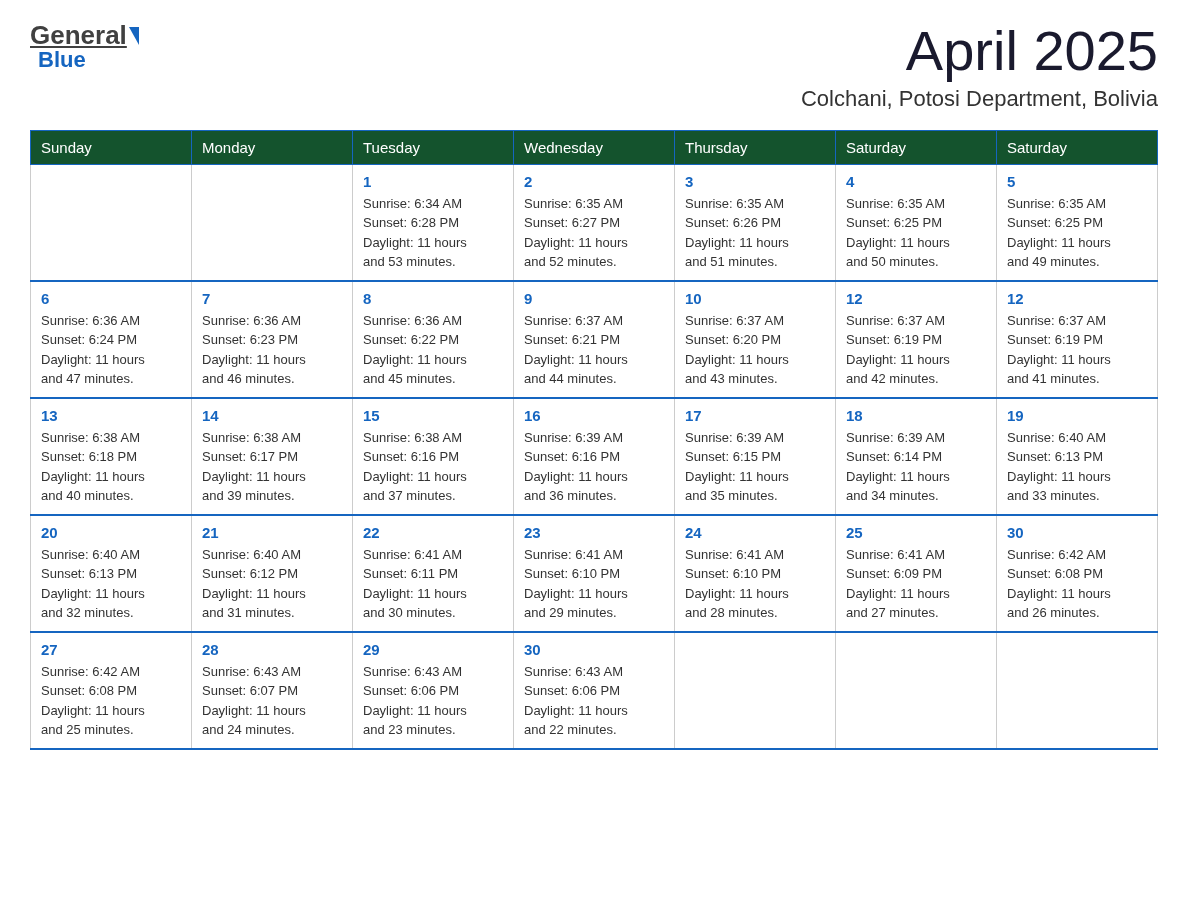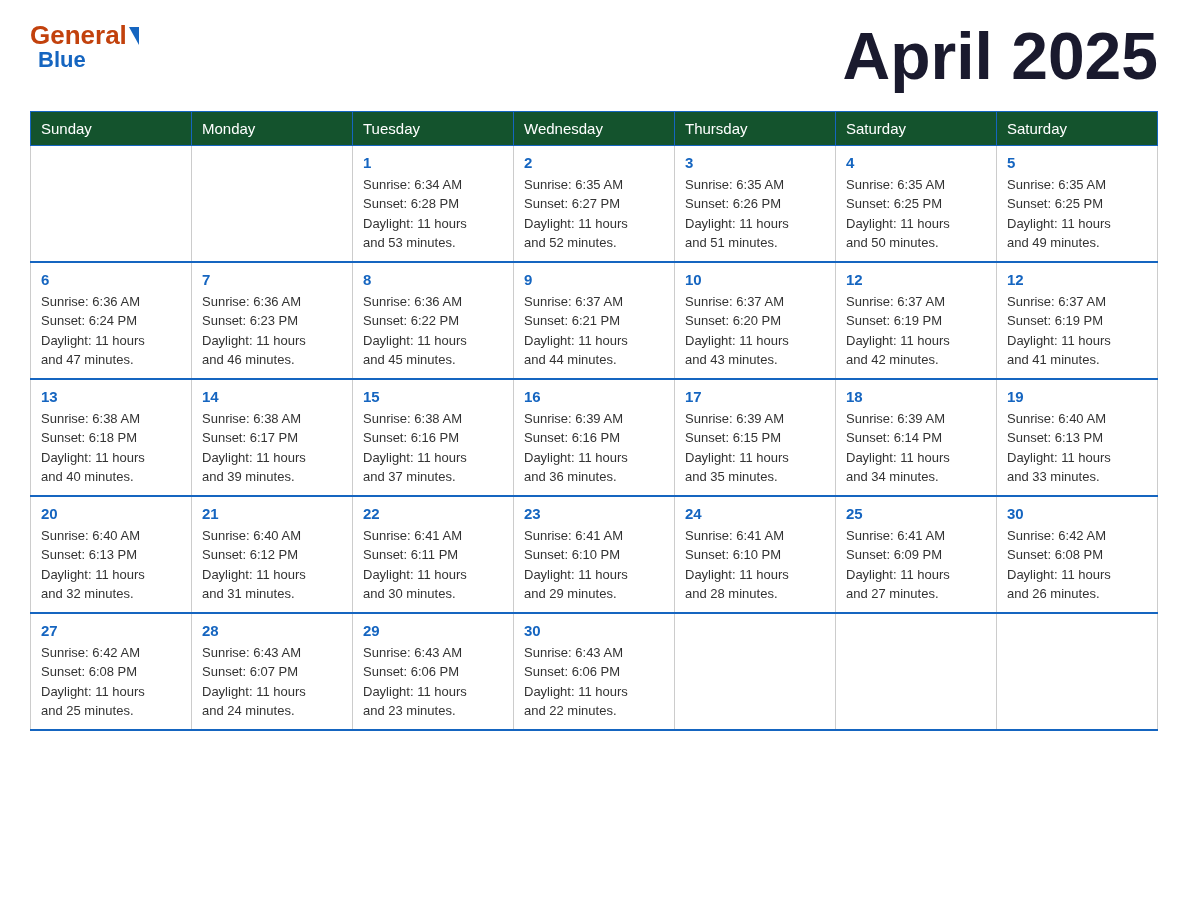--- a/index.html
+++ b/index.html
@@ -30,7 +30,8 @@
       color: #1a1a2e;
     }
     .logo-general {
-      color: #c2410c;
+      color: #404040;
+      text-decoration: underline;
     }
     .logo-triangle {
       width: 0;

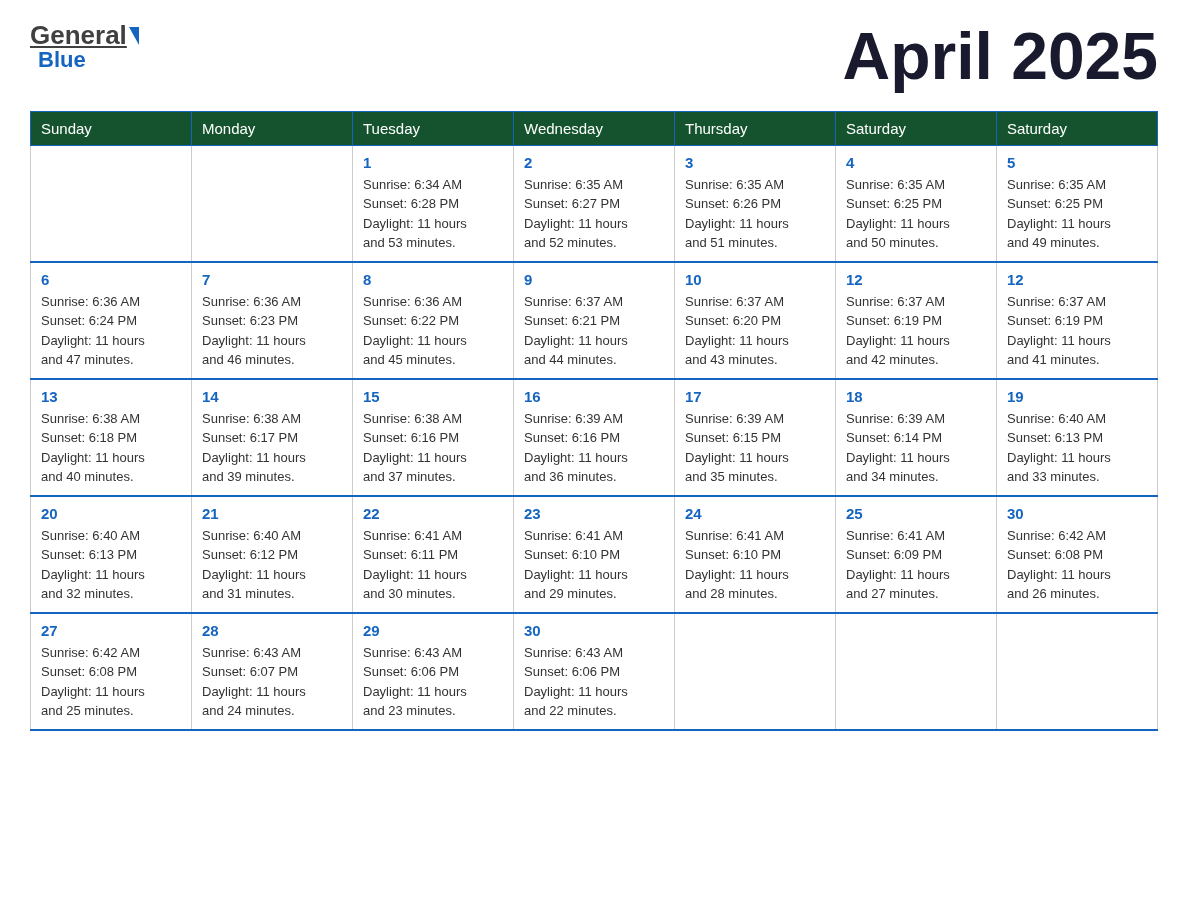--- a/index.html
+++ b/index.html
@@ -53,8 +53,8 @@
       text-align: right;
     }
     .title-block h1 {
-      font-size: 66px;
-      font-weight: bold;
+      font-size: 56px;
+      font-weight: normal;
       color: #1a1a2e;
       line-height: 1.1;
     }

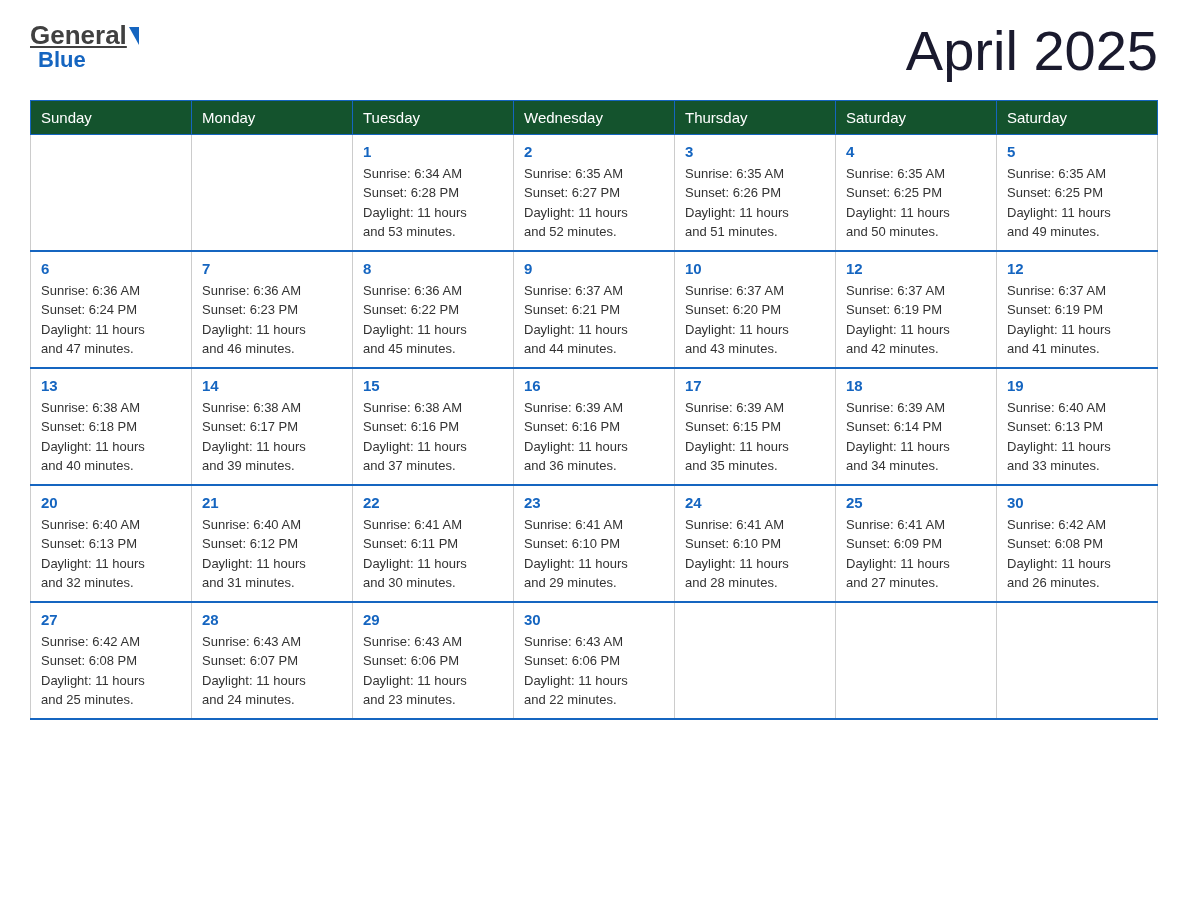--- a/index.html
+++ b/index.html
@@ -119,6 +119,7 @@
   </div>
   <div class="title-block">
     <h1>April 2025</h1>
+    <h2>Colchani, Potosi Department, Bolivia</h2>
   </div>
 </div>
 

